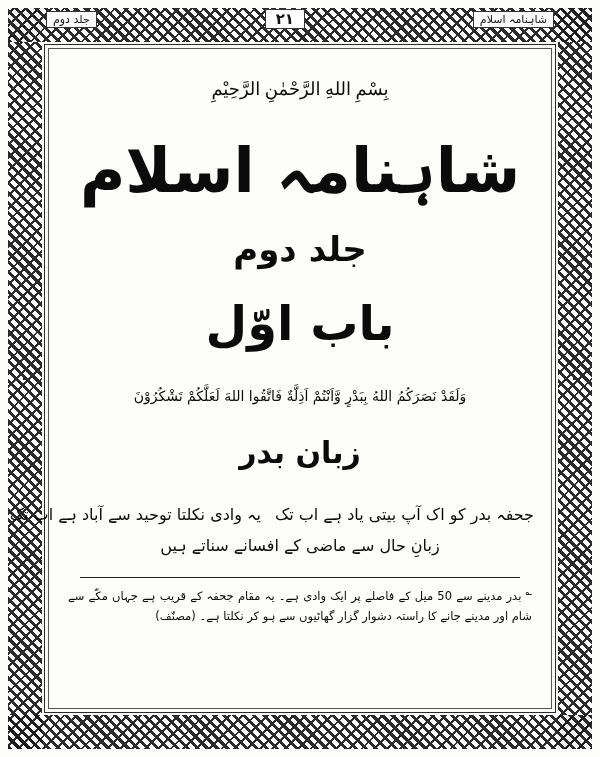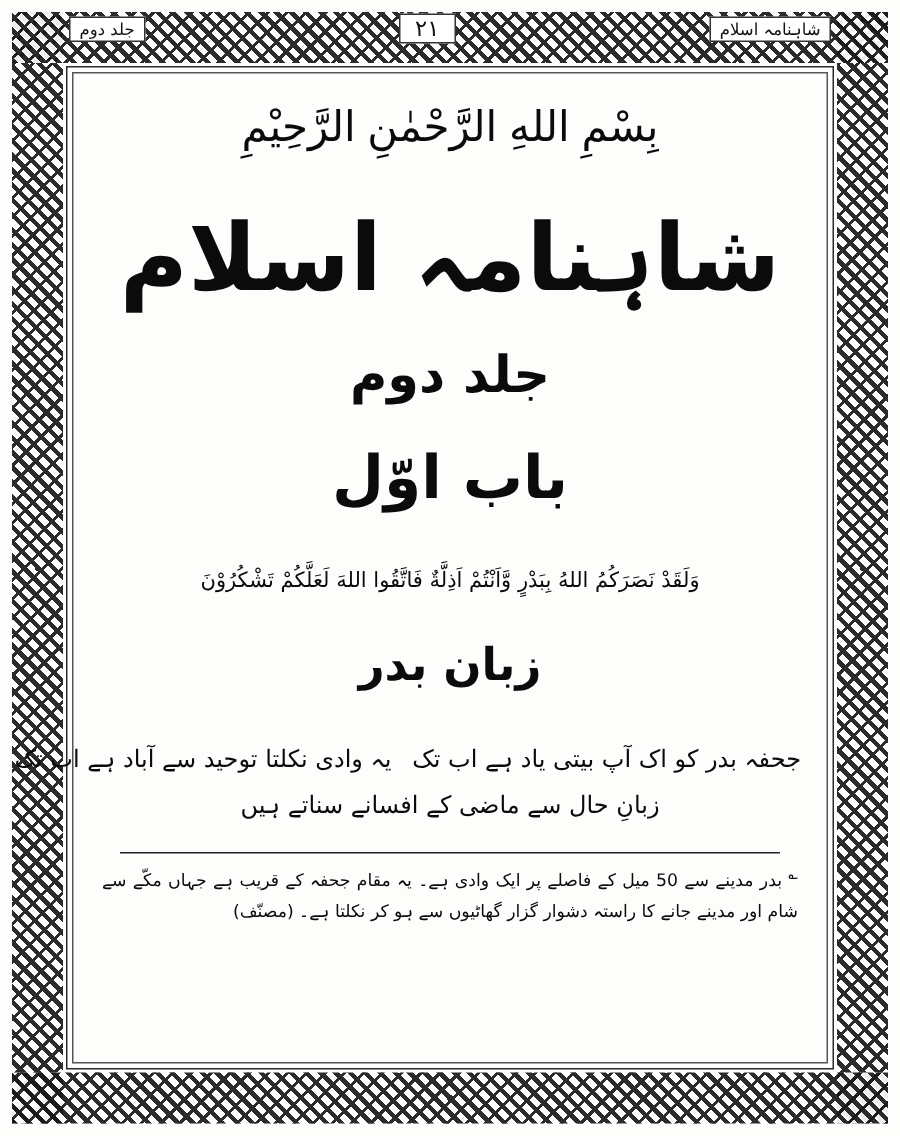--- a/index.html
+++ b/index.html
@@ -83,7 +83,7 @@
   }
   .page-number {
     font-size: 15px;
-    font-weight: normal;
+    font-weight: bold;
     padding: 0 10px;
     border: 1px solid #333;
     background: #fff;

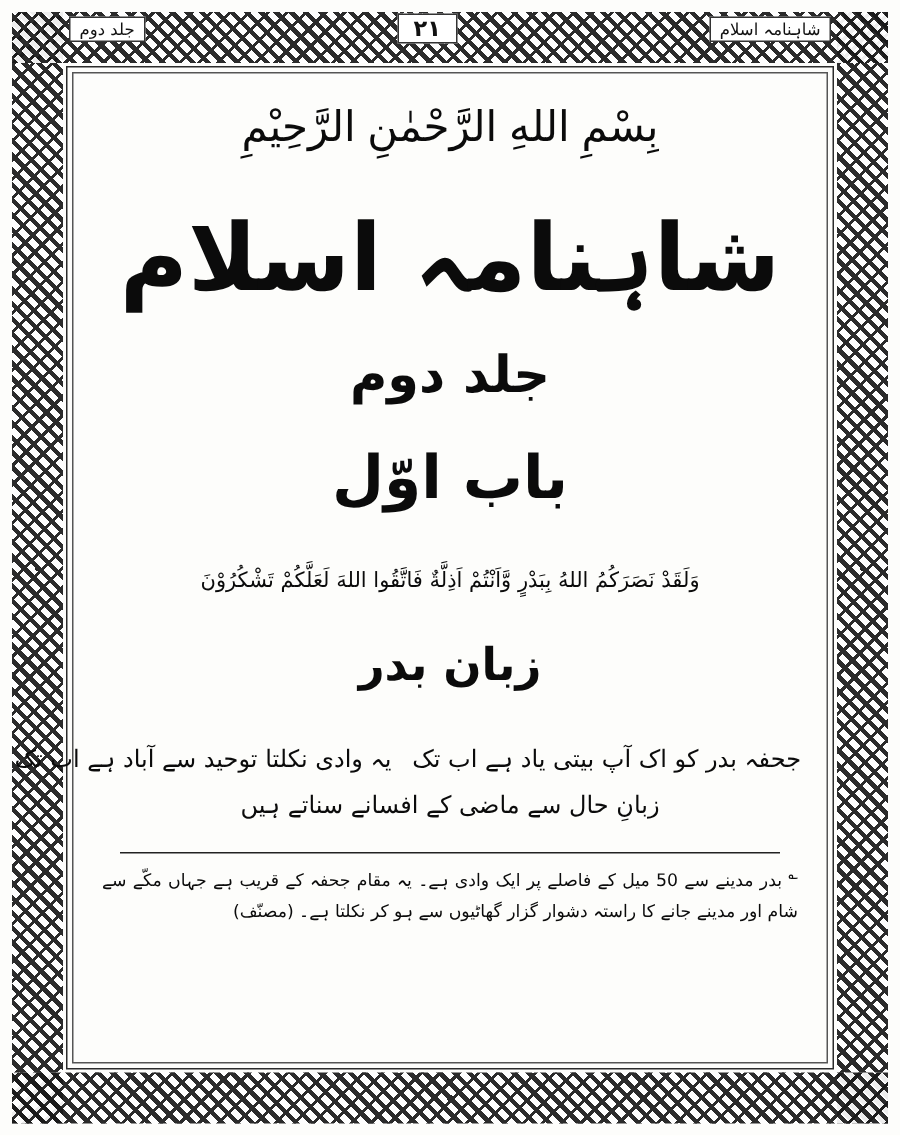--- a/index.html
+++ b/index.html
@@ -103,10 +103,10 @@
   }
 
   .basmala {
-    margin-top: 24px;
-    font-size: 28px;
+    margin-top: 34px;
+    font-size: 18px;
     letter-spacing: 1px;
-    font-family: Liberation Sans, sans-serif;
+    font-family: Liberation Serif, serif;
   }
 
   .title-main {

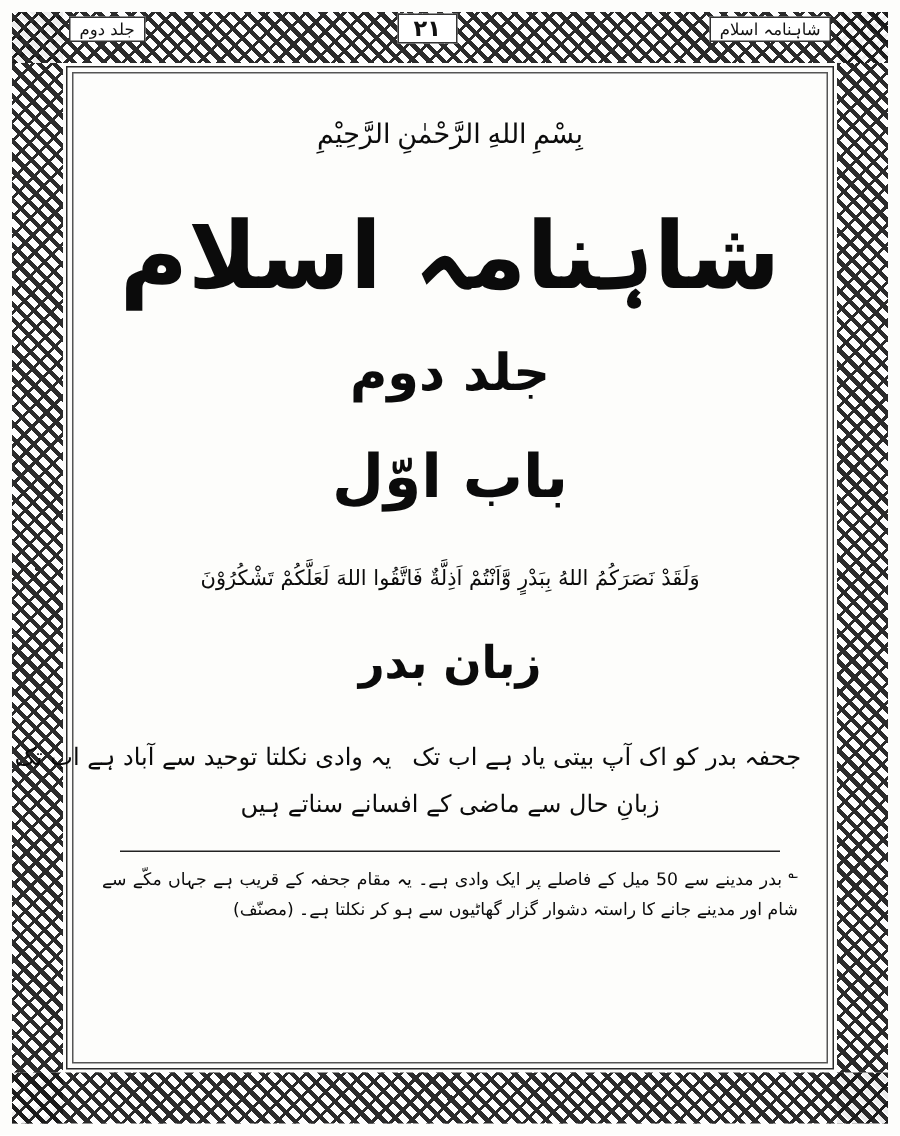--- a/index.html
+++ b/index.html
@@ -125,7 +125,7 @@
 
   .chapter {
     margin-top: 26px;
-    font-size: 40px;
+    font-size: 48px;
     font-weight: bold;
   }
 

